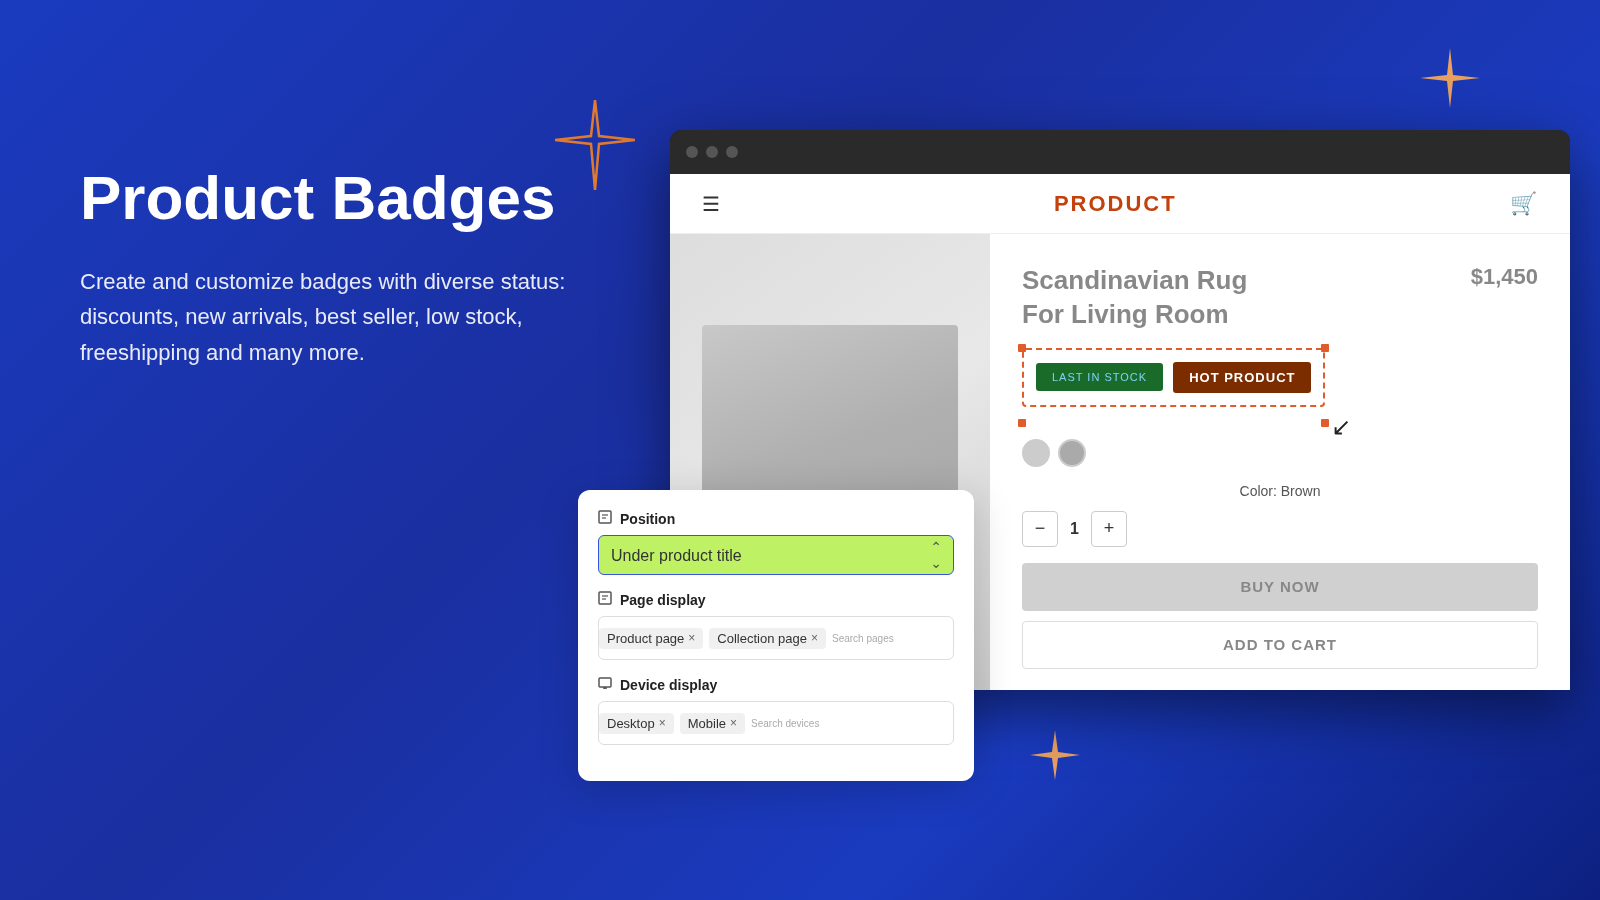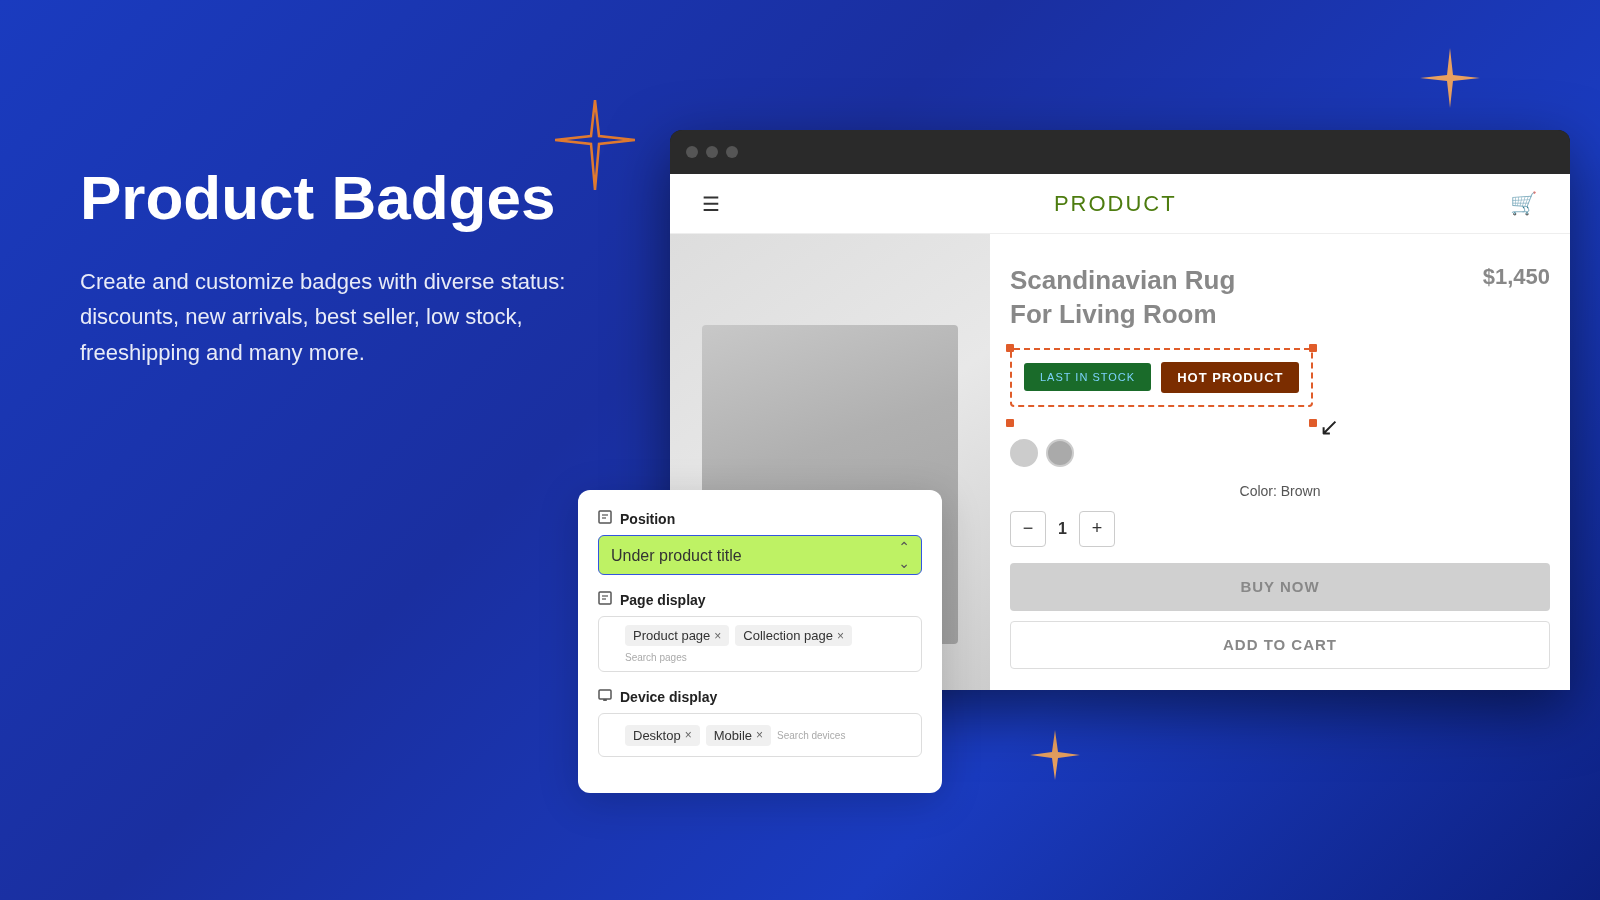--- a/index.html
+++ b/index.html
@@ -90,9 +90,9 @@
     }
     .store-header .store-title {
       font-size: 22px;
-      font-weight: 400;
+      font-weight: 700;
       letter-spacing: 2px;
-      color: #4d7c0f;
+      color: #c2410c;
     }
     .store-header .cart-icon {
       font-size: 22px;

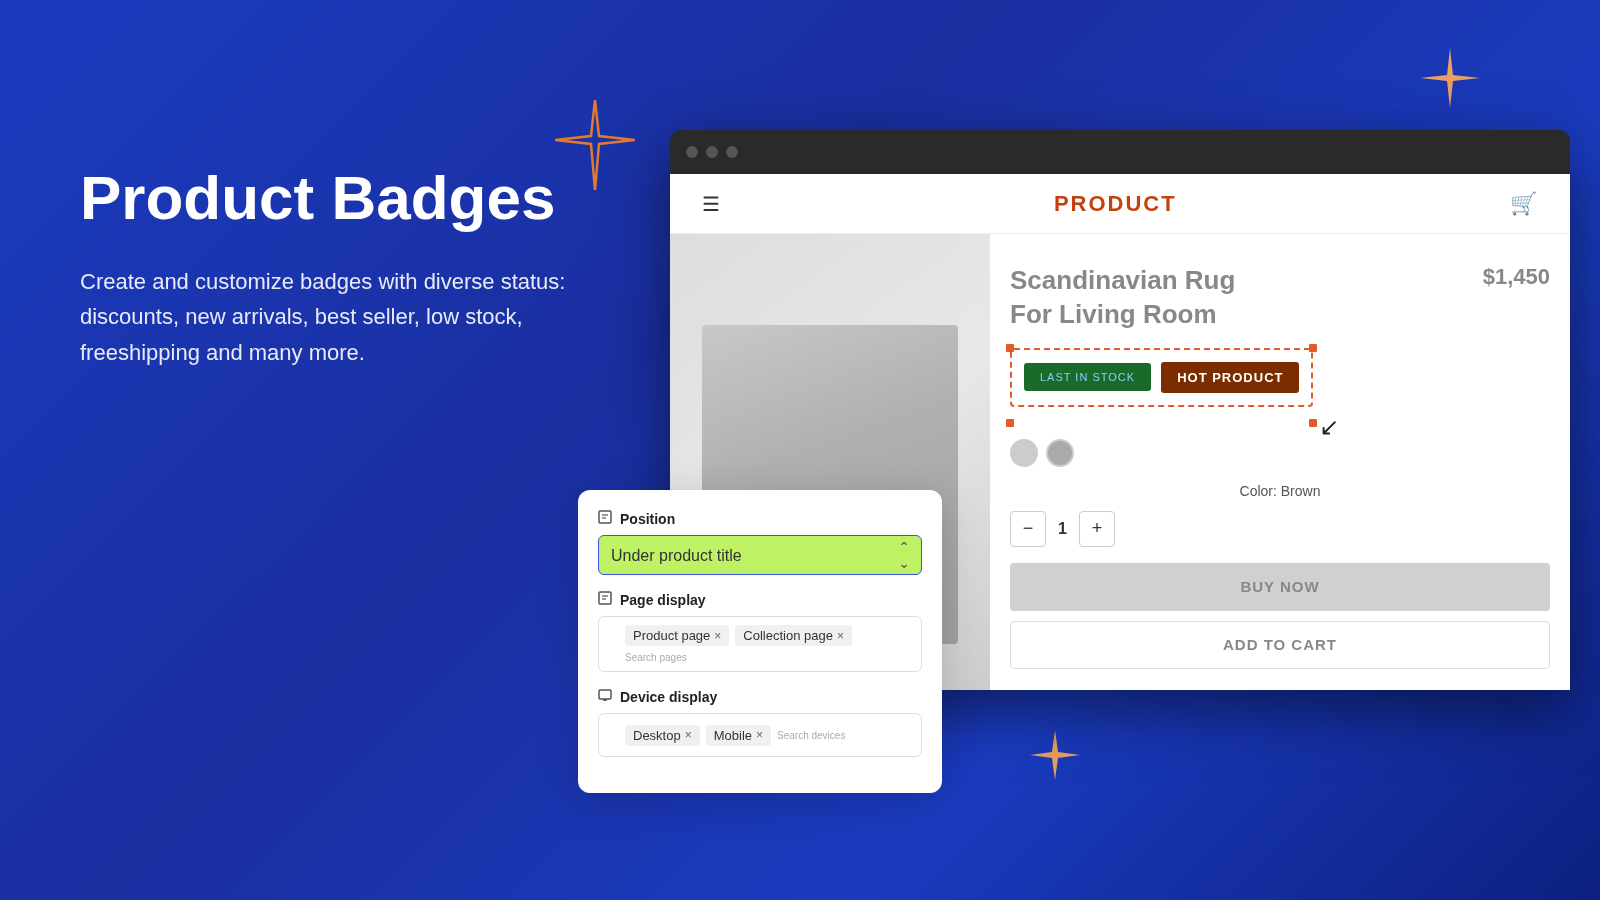--- a/index.html
+++ b/index.html
@@ -132,7 +132,7 @@
 
     .product-details {
       flex: 1;
-      padding: 30px 20px;
+      padding: 30px 32px;
       background: white;
     }
     .product-title-price {

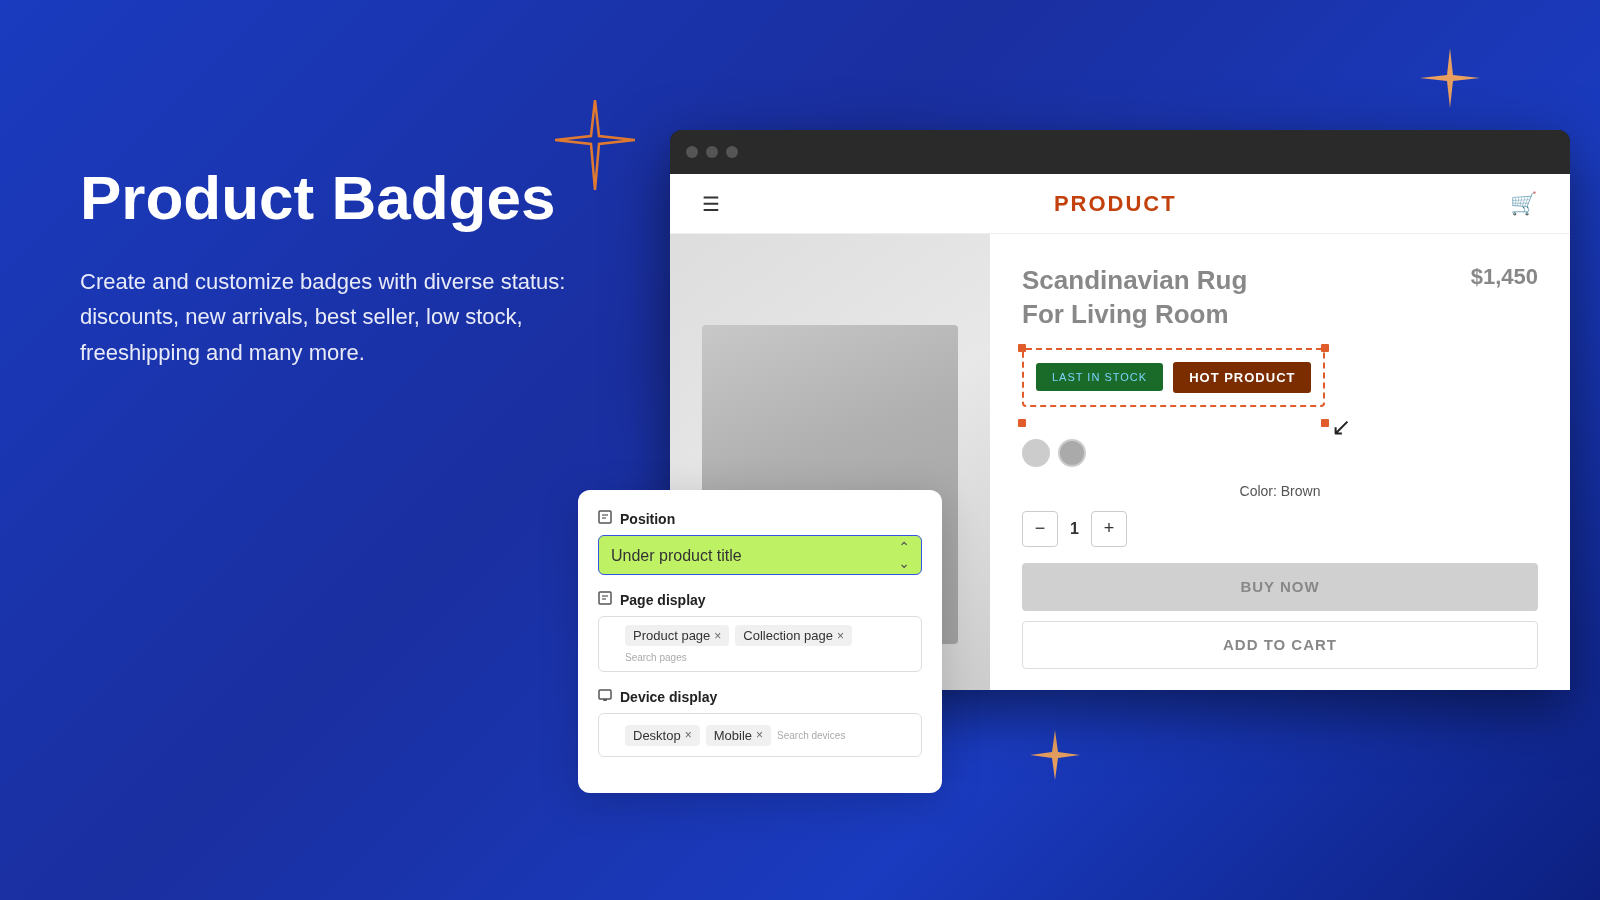--- a/index.html
+++ b/index.html
@@ -262,7 +262,7 @@
       position: absolute;
       top: 490px;
       left: 578px;
-      width: 364px;
+      width: 396px;
       background: white;
       border-radius: 12px;
       box-shadow: 0 8px 40px rgba(0,0,0,0.18);

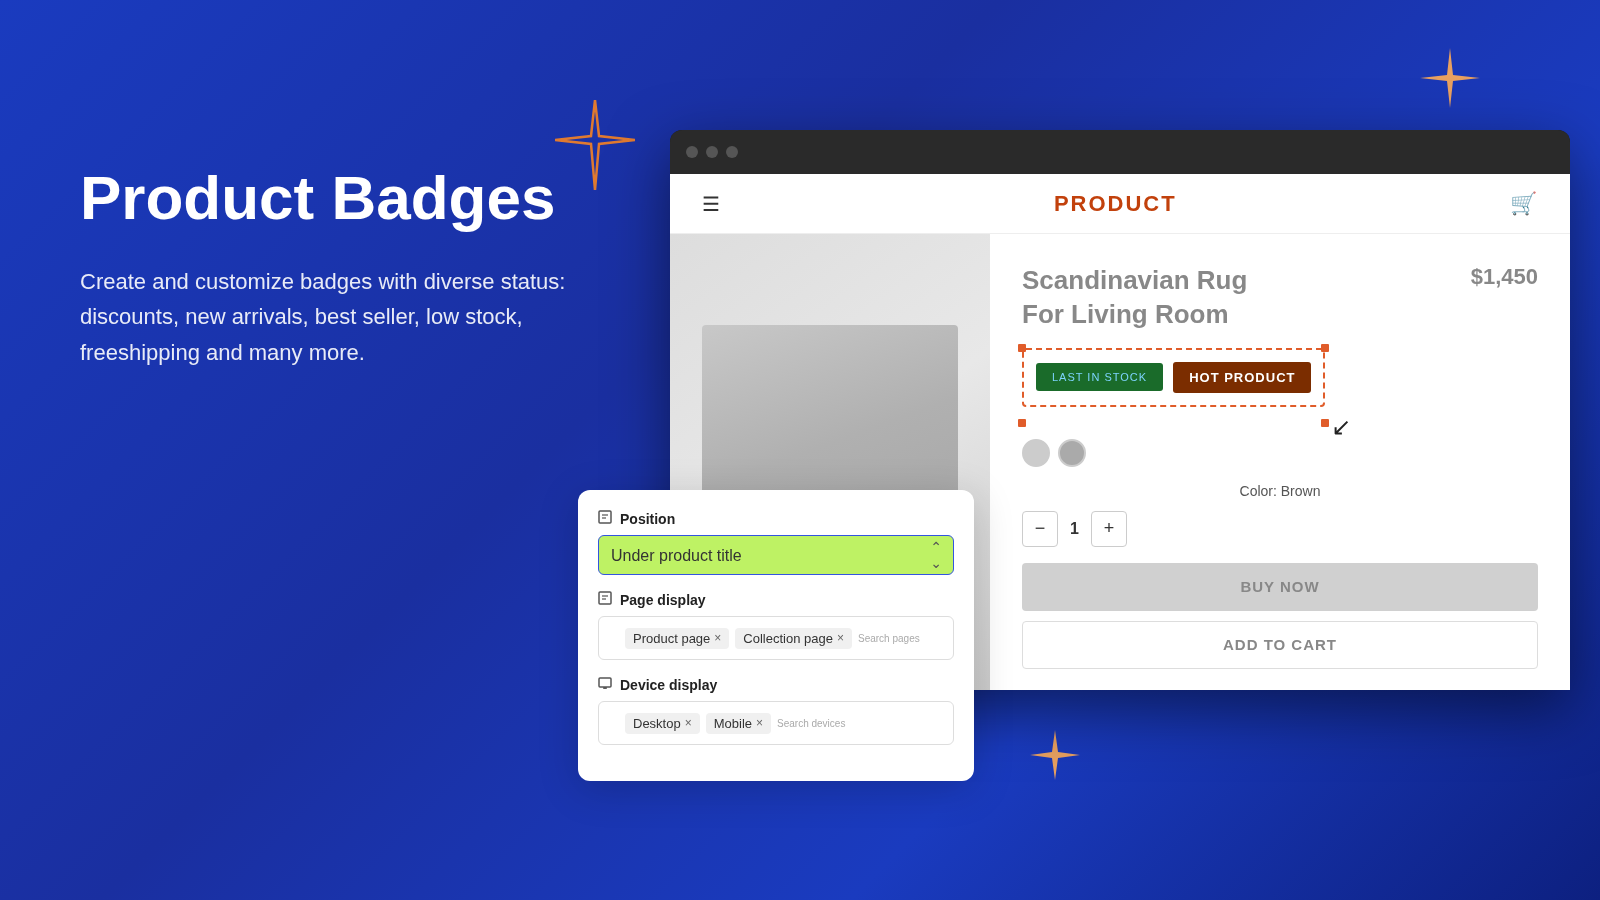--- a/index.html
+++ b/index.html
@@ -313,7 +313,7 @@
     .tags-input {
       border: 1px solid #ddd;
       border-radius: 6px;
-      padding: 8px 26px;
+      padding: 8px 0;
       min-height: 44px;
       display: flex;
       flex-wrap: wrap;

